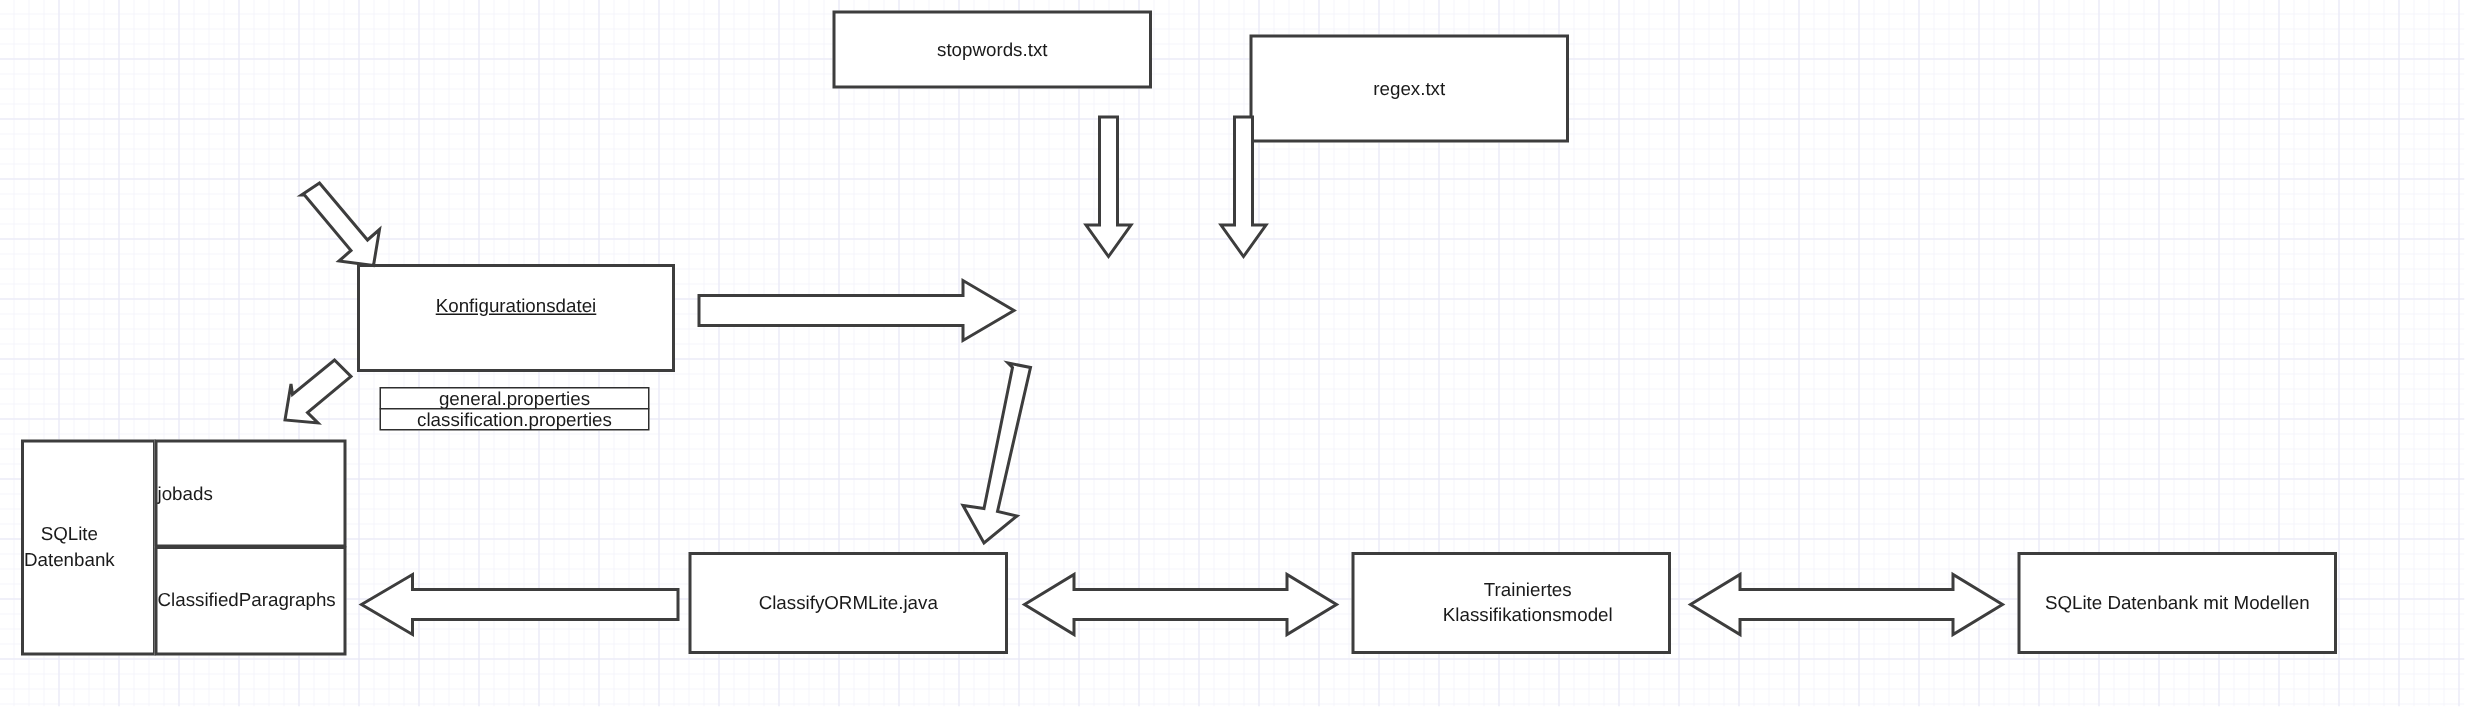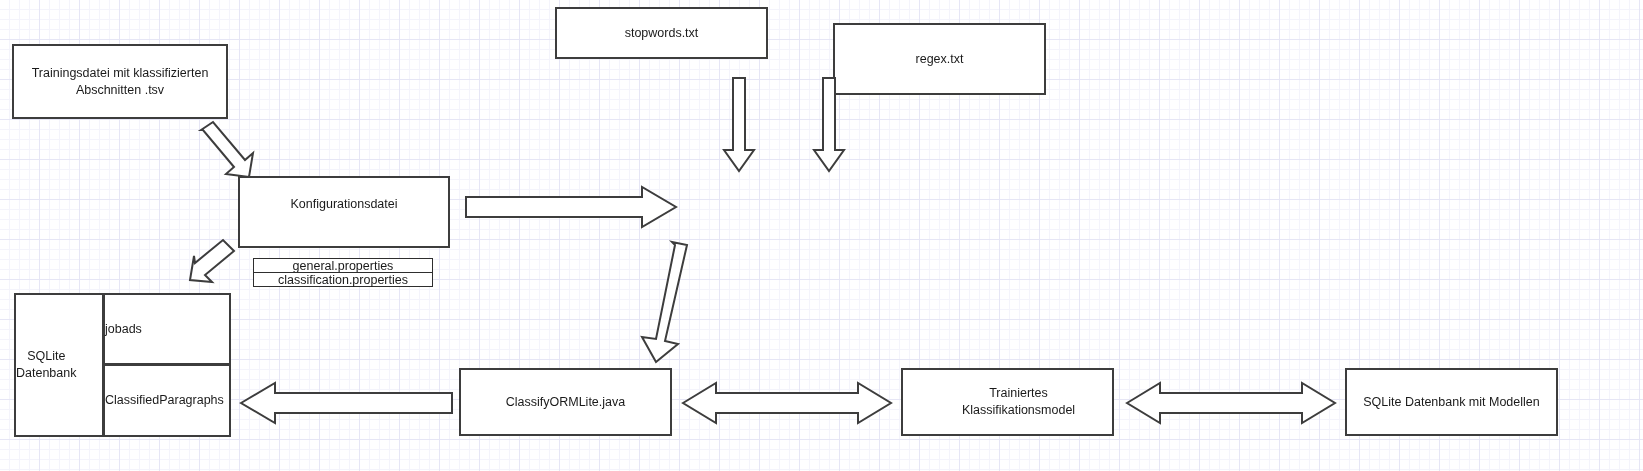--- a/index.html
+++ b/index.html
@@ -85,10 +85,6 @@
 
 <div id="canvas">
 
-  <div class="node" style="left:12px; top:44px; width:216px; height:75px;">
-    <span class="node-label">Trainingsdatei mit klassifizierten
-Abschnitten .tsv</span>
-  </div>
 
   <div class="node" style="left:555px; top:7px; width:213px; height:52px;">
     <span class="node-label">stopwords.txt</span>

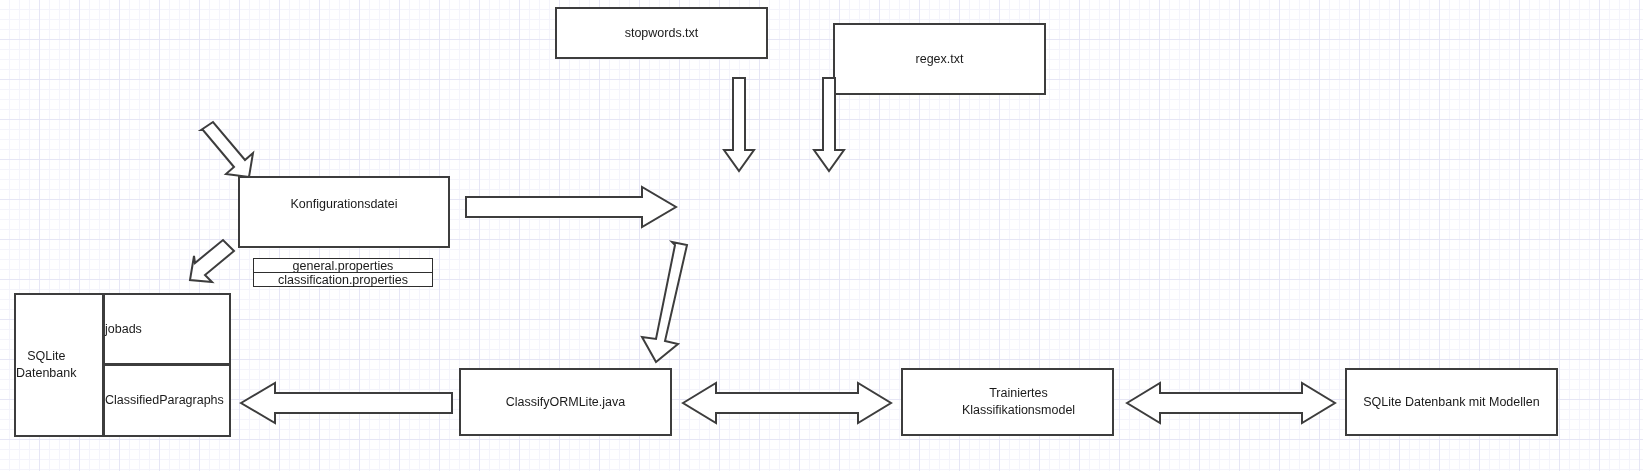--- a/index.html
+++ b/index.html
@@ -95,7 +95,7 @@
   </div>
 
   <div class="node" style="left:238px; top:176px; width:212px; height:72px;">
-    <span class="node-label" style="position:relative; top:-8px;">Konfigurationsdatei</span>
+    <span class="node-label" style="position:relative; top:-8px;text-decoration:underline;">Konfigurationsdatei</span>
   </div>
 
   <div class="prop-box" style="left:253px; top:238px; width:180px; height:15px;">

